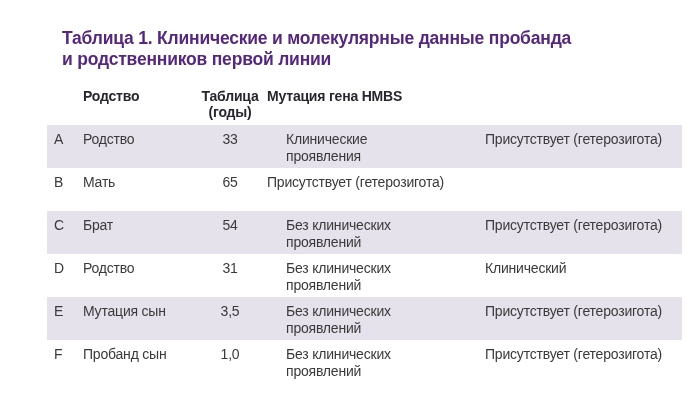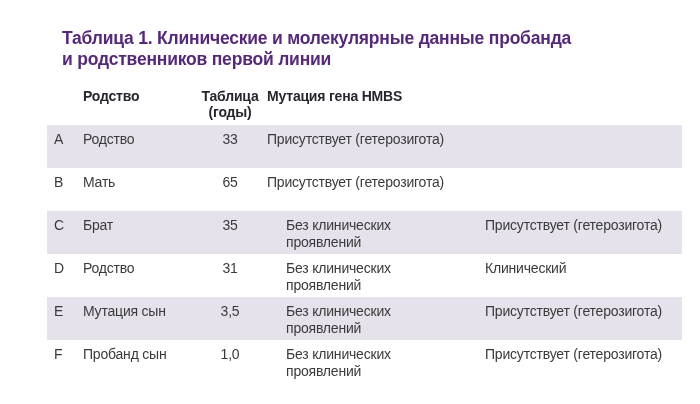--- a/index.html
+++ b/index.html
@@ -91,6 +91,8 @@
       <div class="cell c-id">A</div>
       <div class="cell c-rel">Родство</div>
       <div class="cell c-age">33</div>
+      <div class="cell c-status">Клинические
+проявления</div>
       <div class="cell c-mut">Присутствует (гетерозигота)</div>
     </div>
 

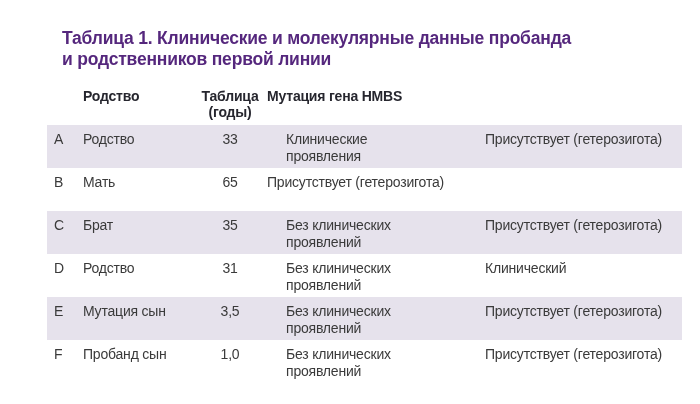--- a/index.html
+++ b/index.html
@@ -106,7 +106,7 @@
     <div class="row shaded">
       <div class="cell c-id">C</div>
       <div class="cell c-rel">Брат</div>
-      <div class="cell c-age">35</div>
+      <div class="cell c-age">54</div>
       <div class="cell c-status">Без клинических
 проявлений</div>
       <div class="cell c-mut">Присутствует (гетерозигота)</div>

